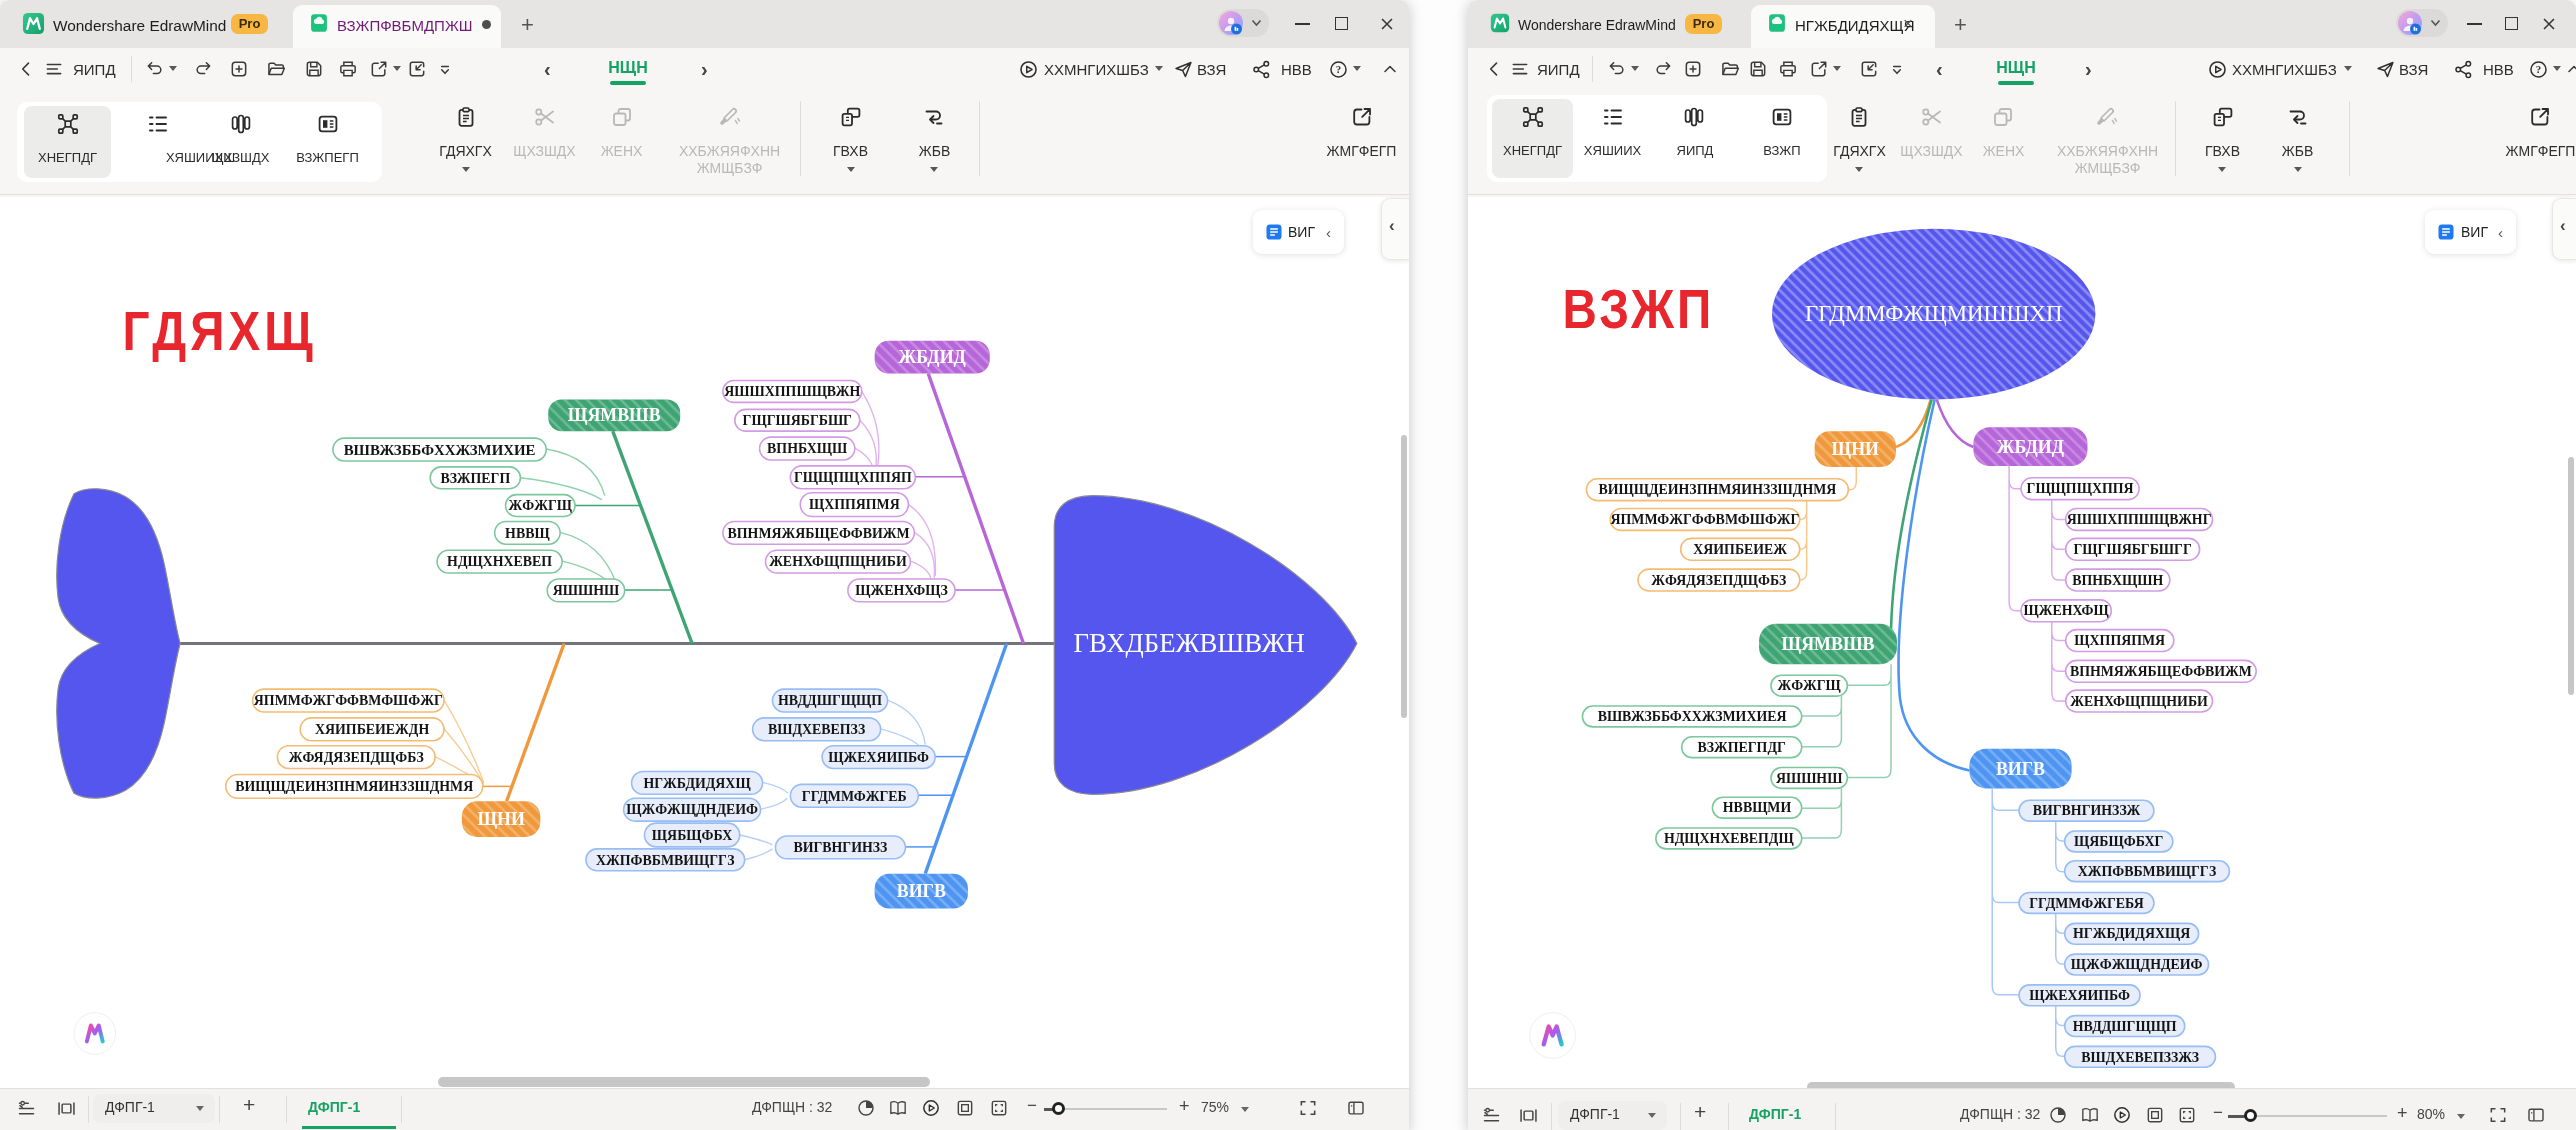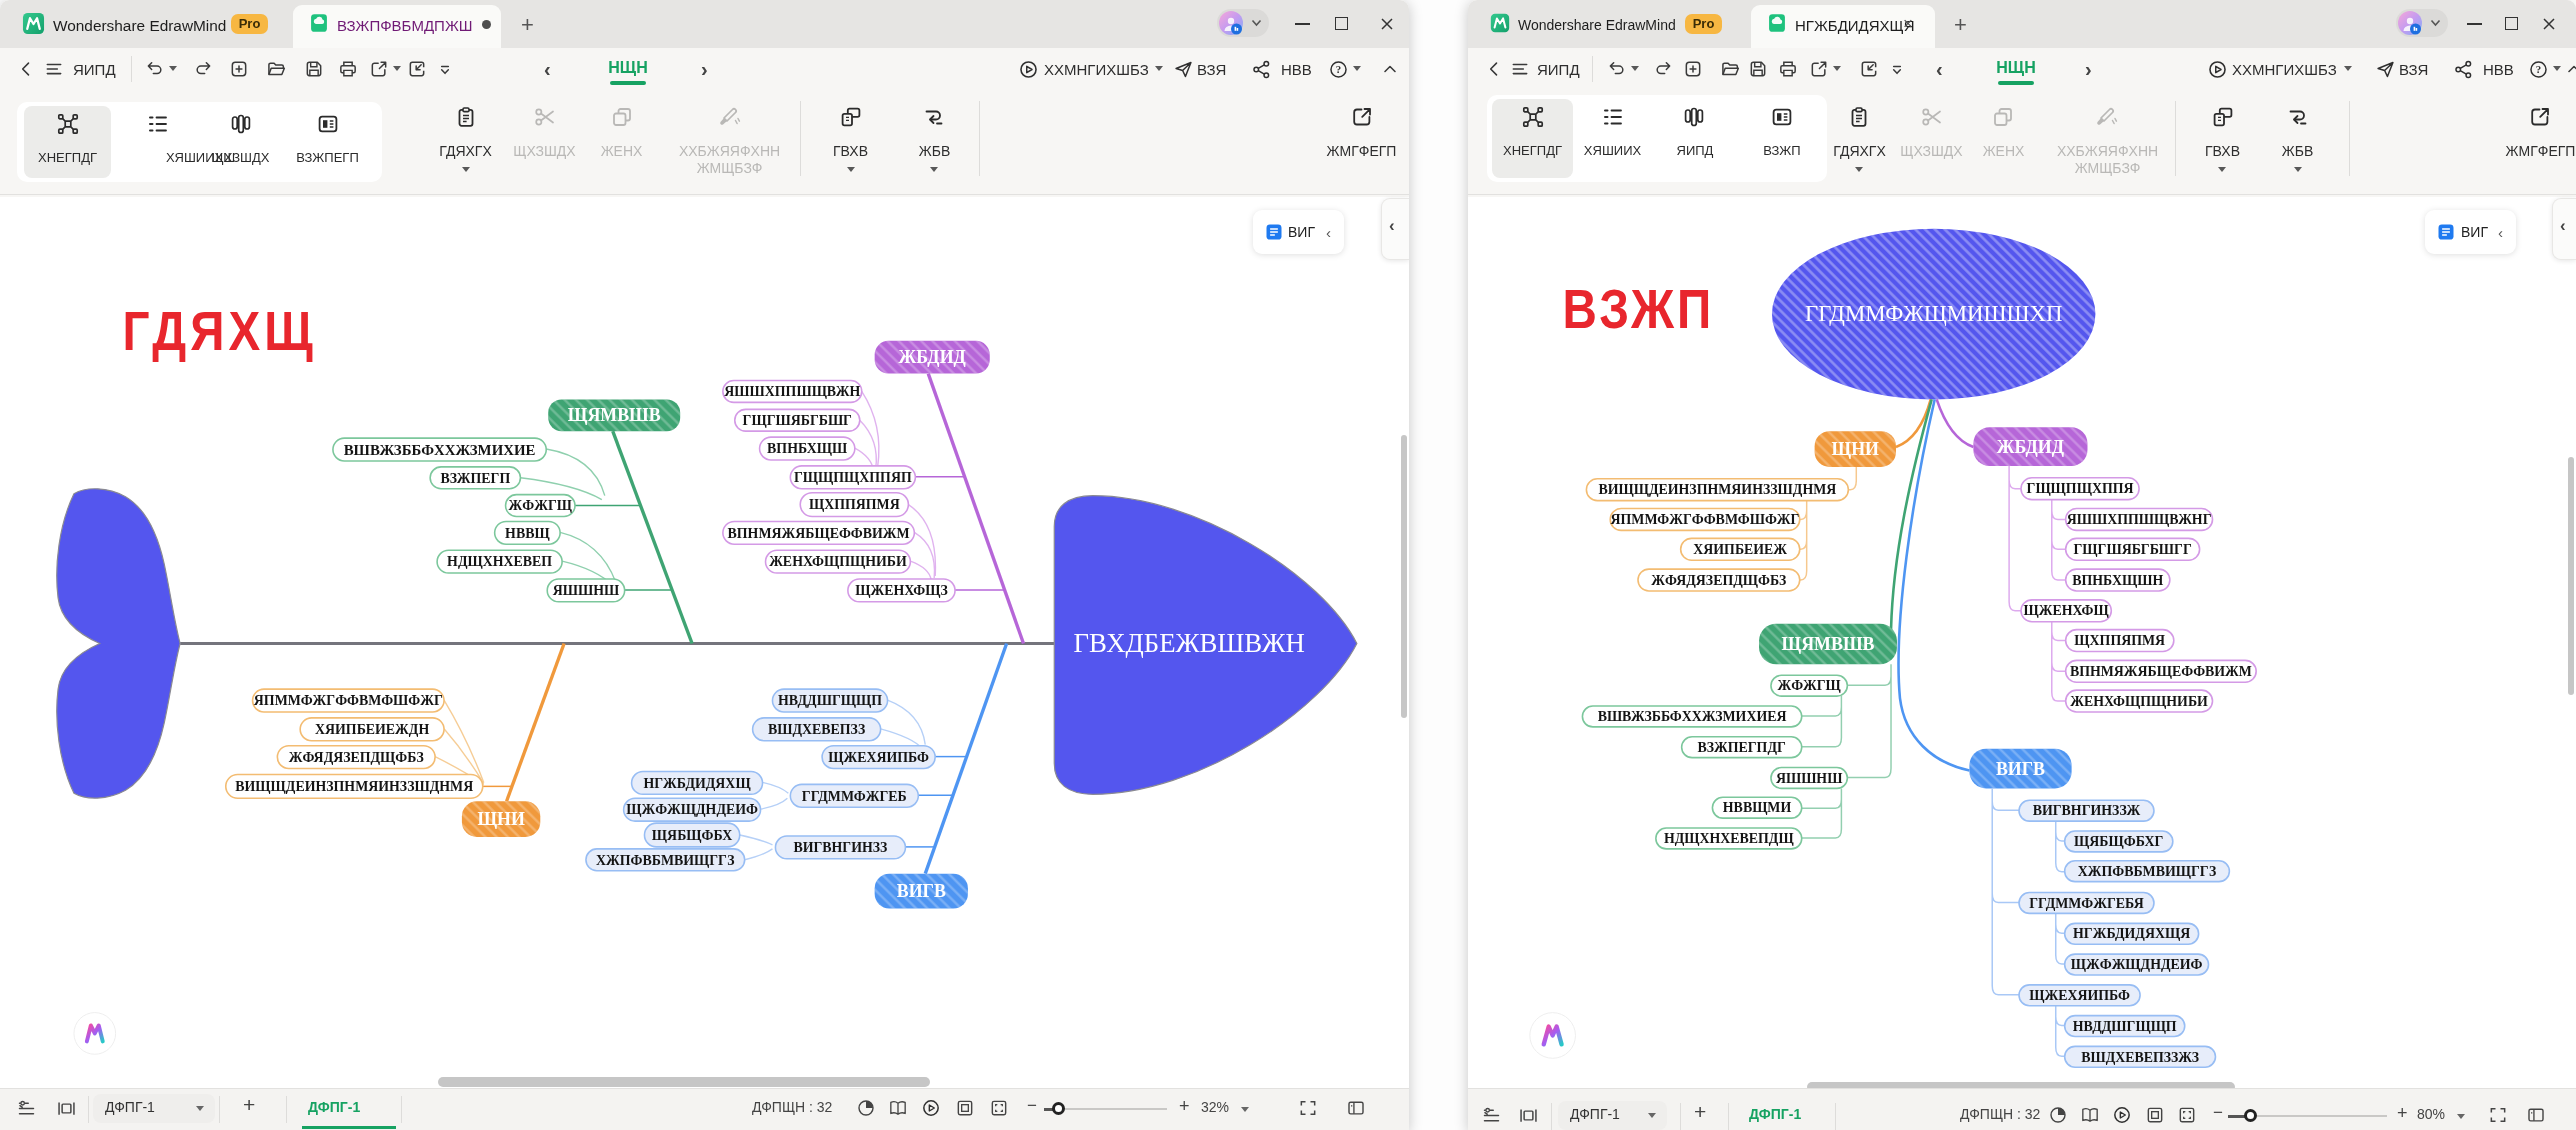--- a/index.html
+++ b/index.html
@@ -393,7 +393,7 @@
     <div class="ab" style="left:1058px;top:1108px;width:109px;height:2px;background:#c9c8c6"></div>
     <div class="ab" style="left:1052px;top:1102px;width:13px;height:13px;border-radius:50%;background:#fff;border:3px solid #222"></div>
     <div class="ab" style="left:1179px;top:1096px;font-size:18px;color:#444;font-weight:normal;white-space:nowrap;">+</div>
-    <div class="ab" style="left:1201px;top:1099px;font-size:14px;color:#444;font-weight:normal;white-space:nowrap;">32%</div>
+    <div class="ab" style="left:1201px;top:1099px;font-size:14px;color:#444;font-weight:normal;white-space:nowrap;">75%</div>
     <div class="car" style="left:1241px;top:1107px;border-top-color:#666"></div>
     <svg class="ic" style="left:1298px;top:1098px" width="20" height="20" viewBox="0 0 24 24">
       <use href="#i-fullsc"></use>

